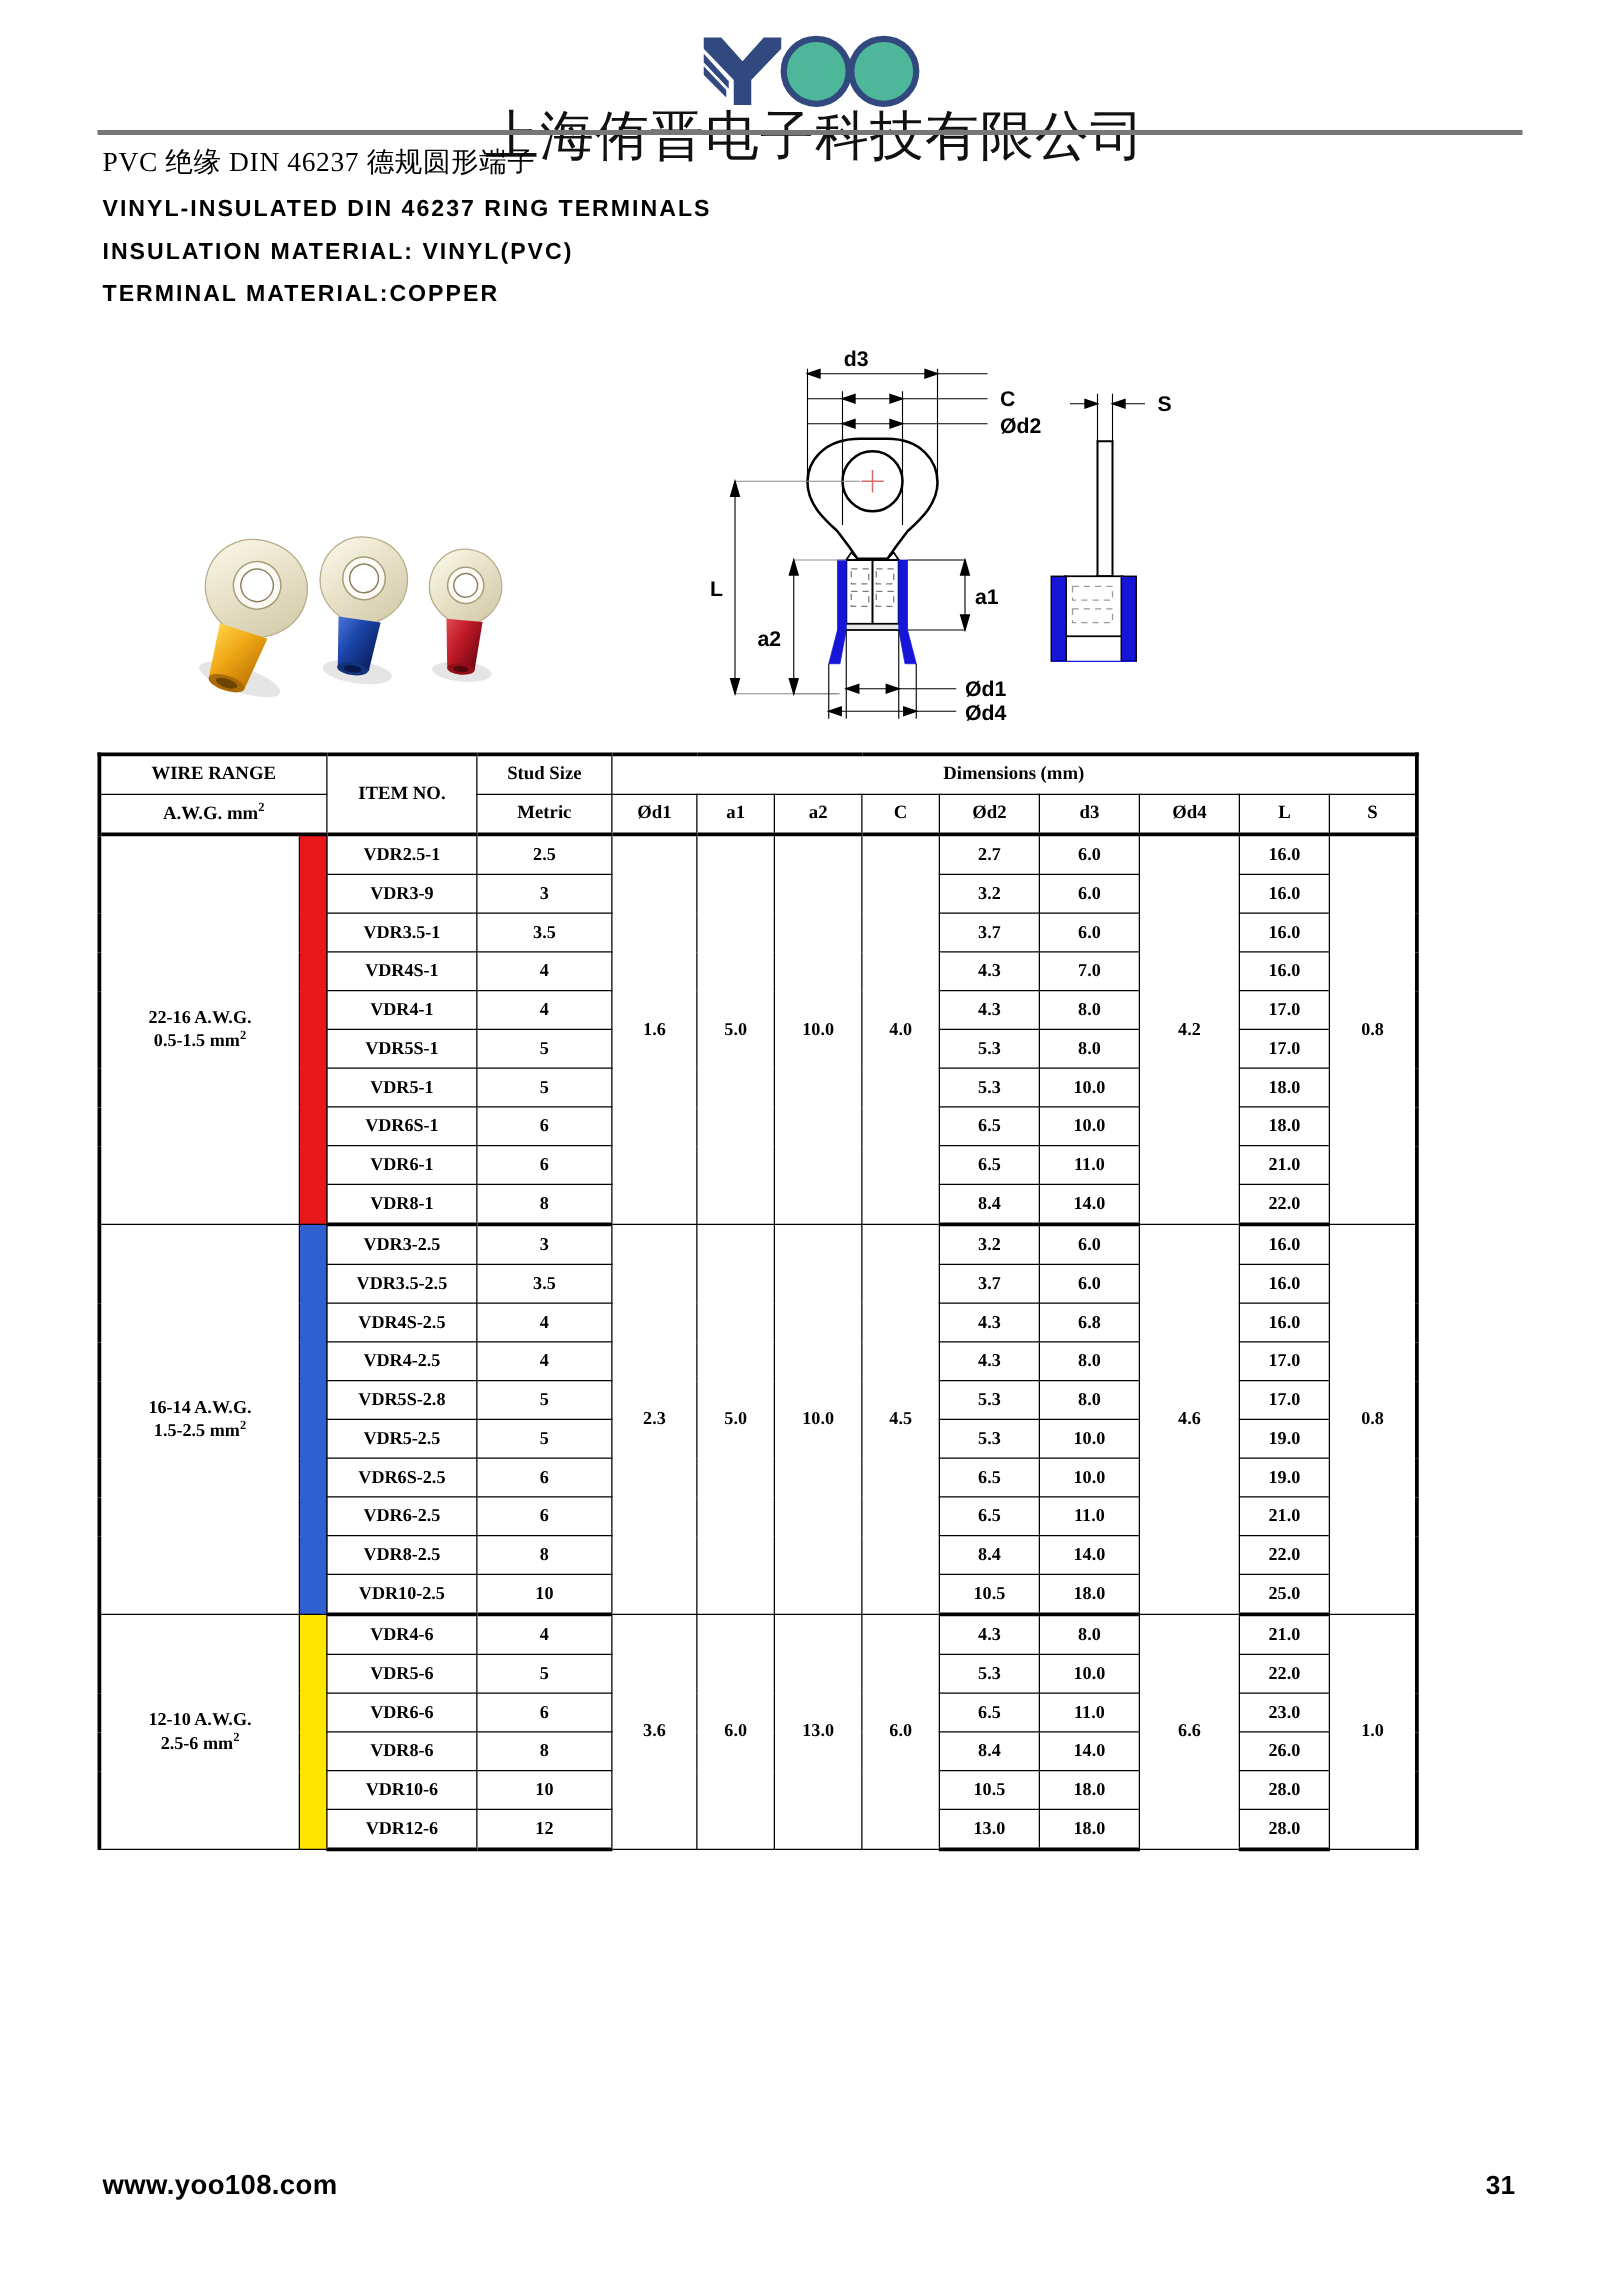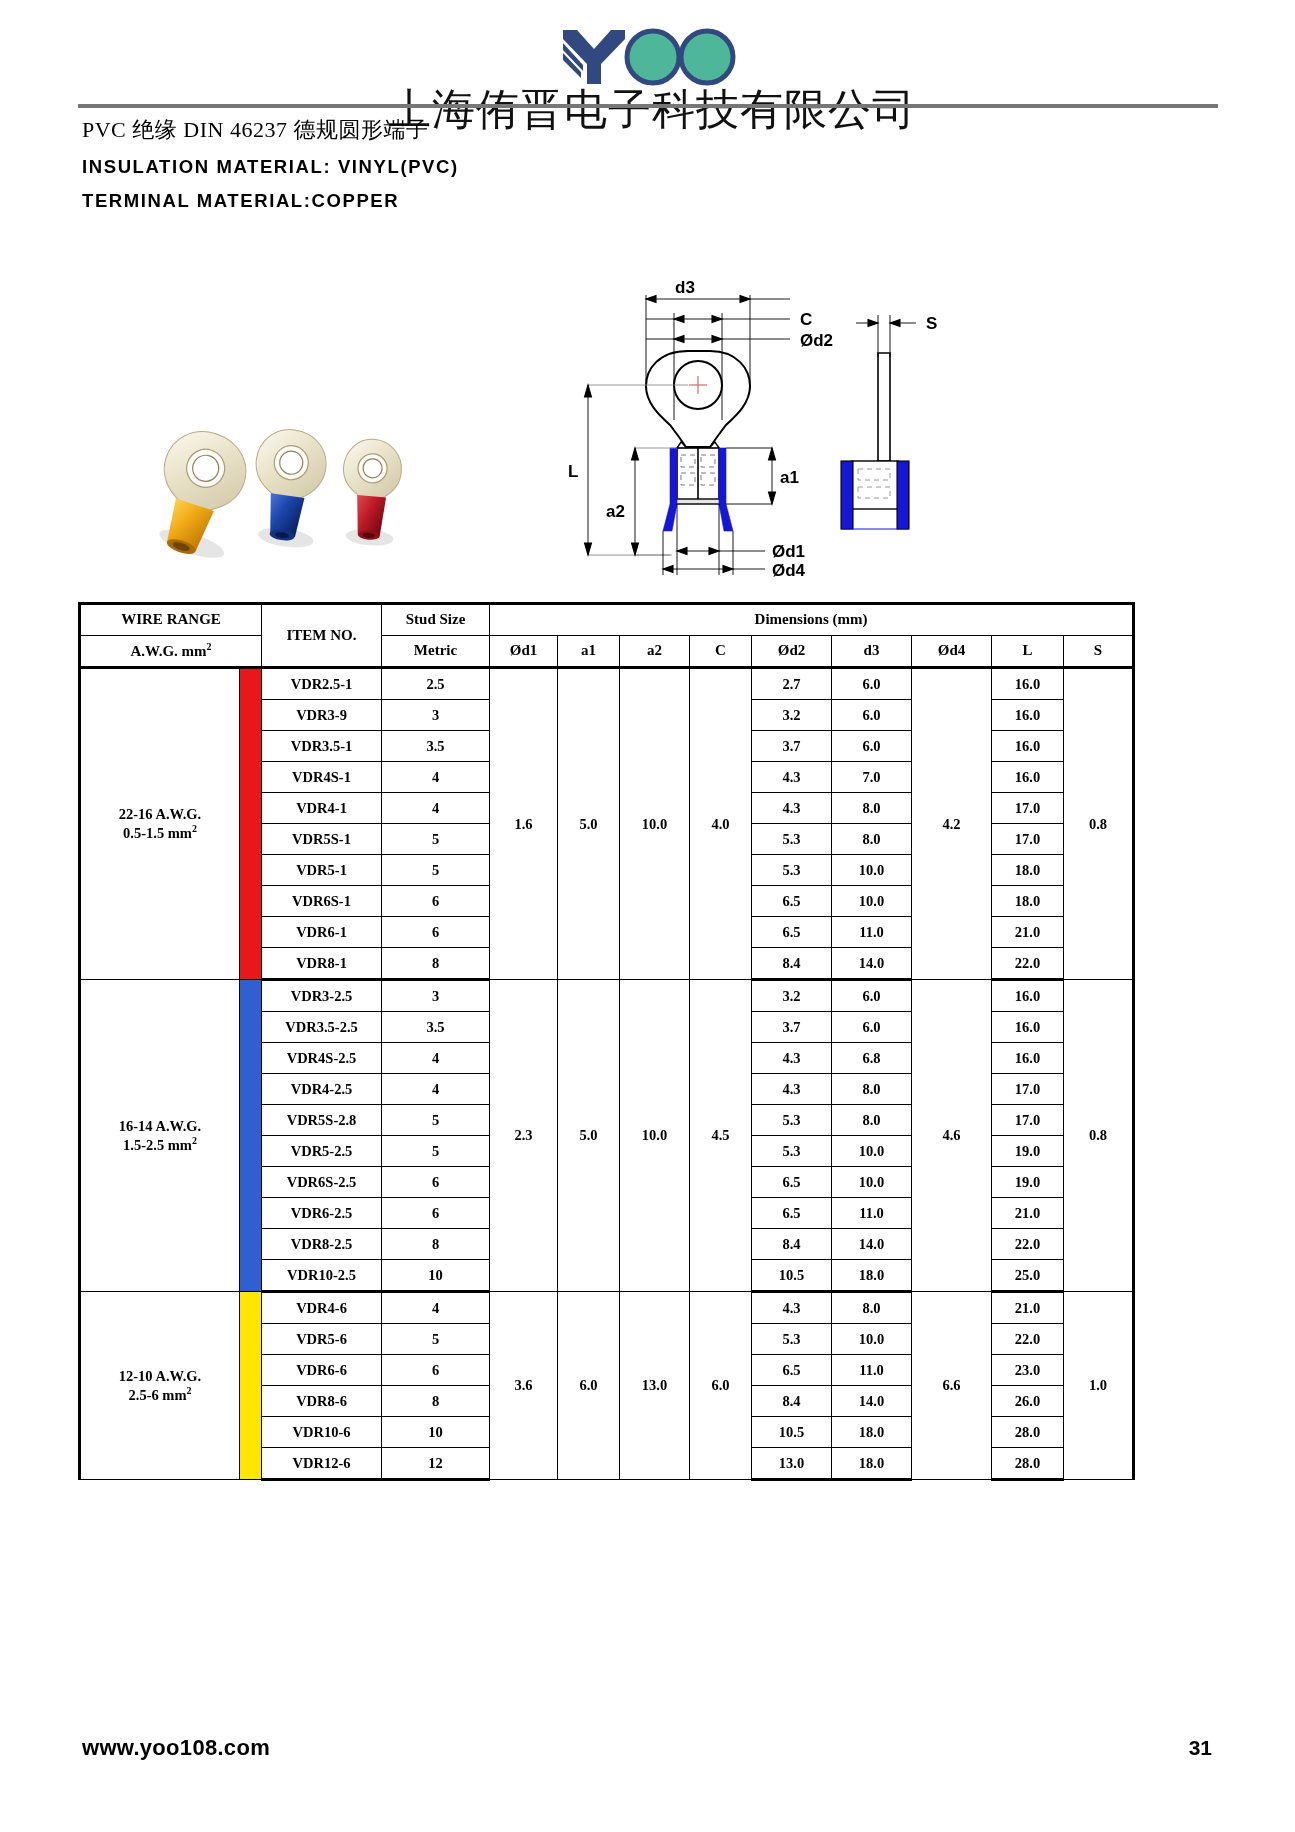--- a/index.html
+++ b/index.html
@@ -123,6 +123,7 @@
 
   <div class="titles">
     <div class="title-cn">PVC 绝缘 DIN  46237 德规圆形端子</div>
+    <div class="title-en">VINYL-INSULATED DIN 46237 RING TERMINALS</div>
     <div class="title-en">INSULATION MATERIAL: VINYL(PVC)</div>
     <div class="title-en">TERMINAL MATERIAL:COPPER</div>
   </div>

